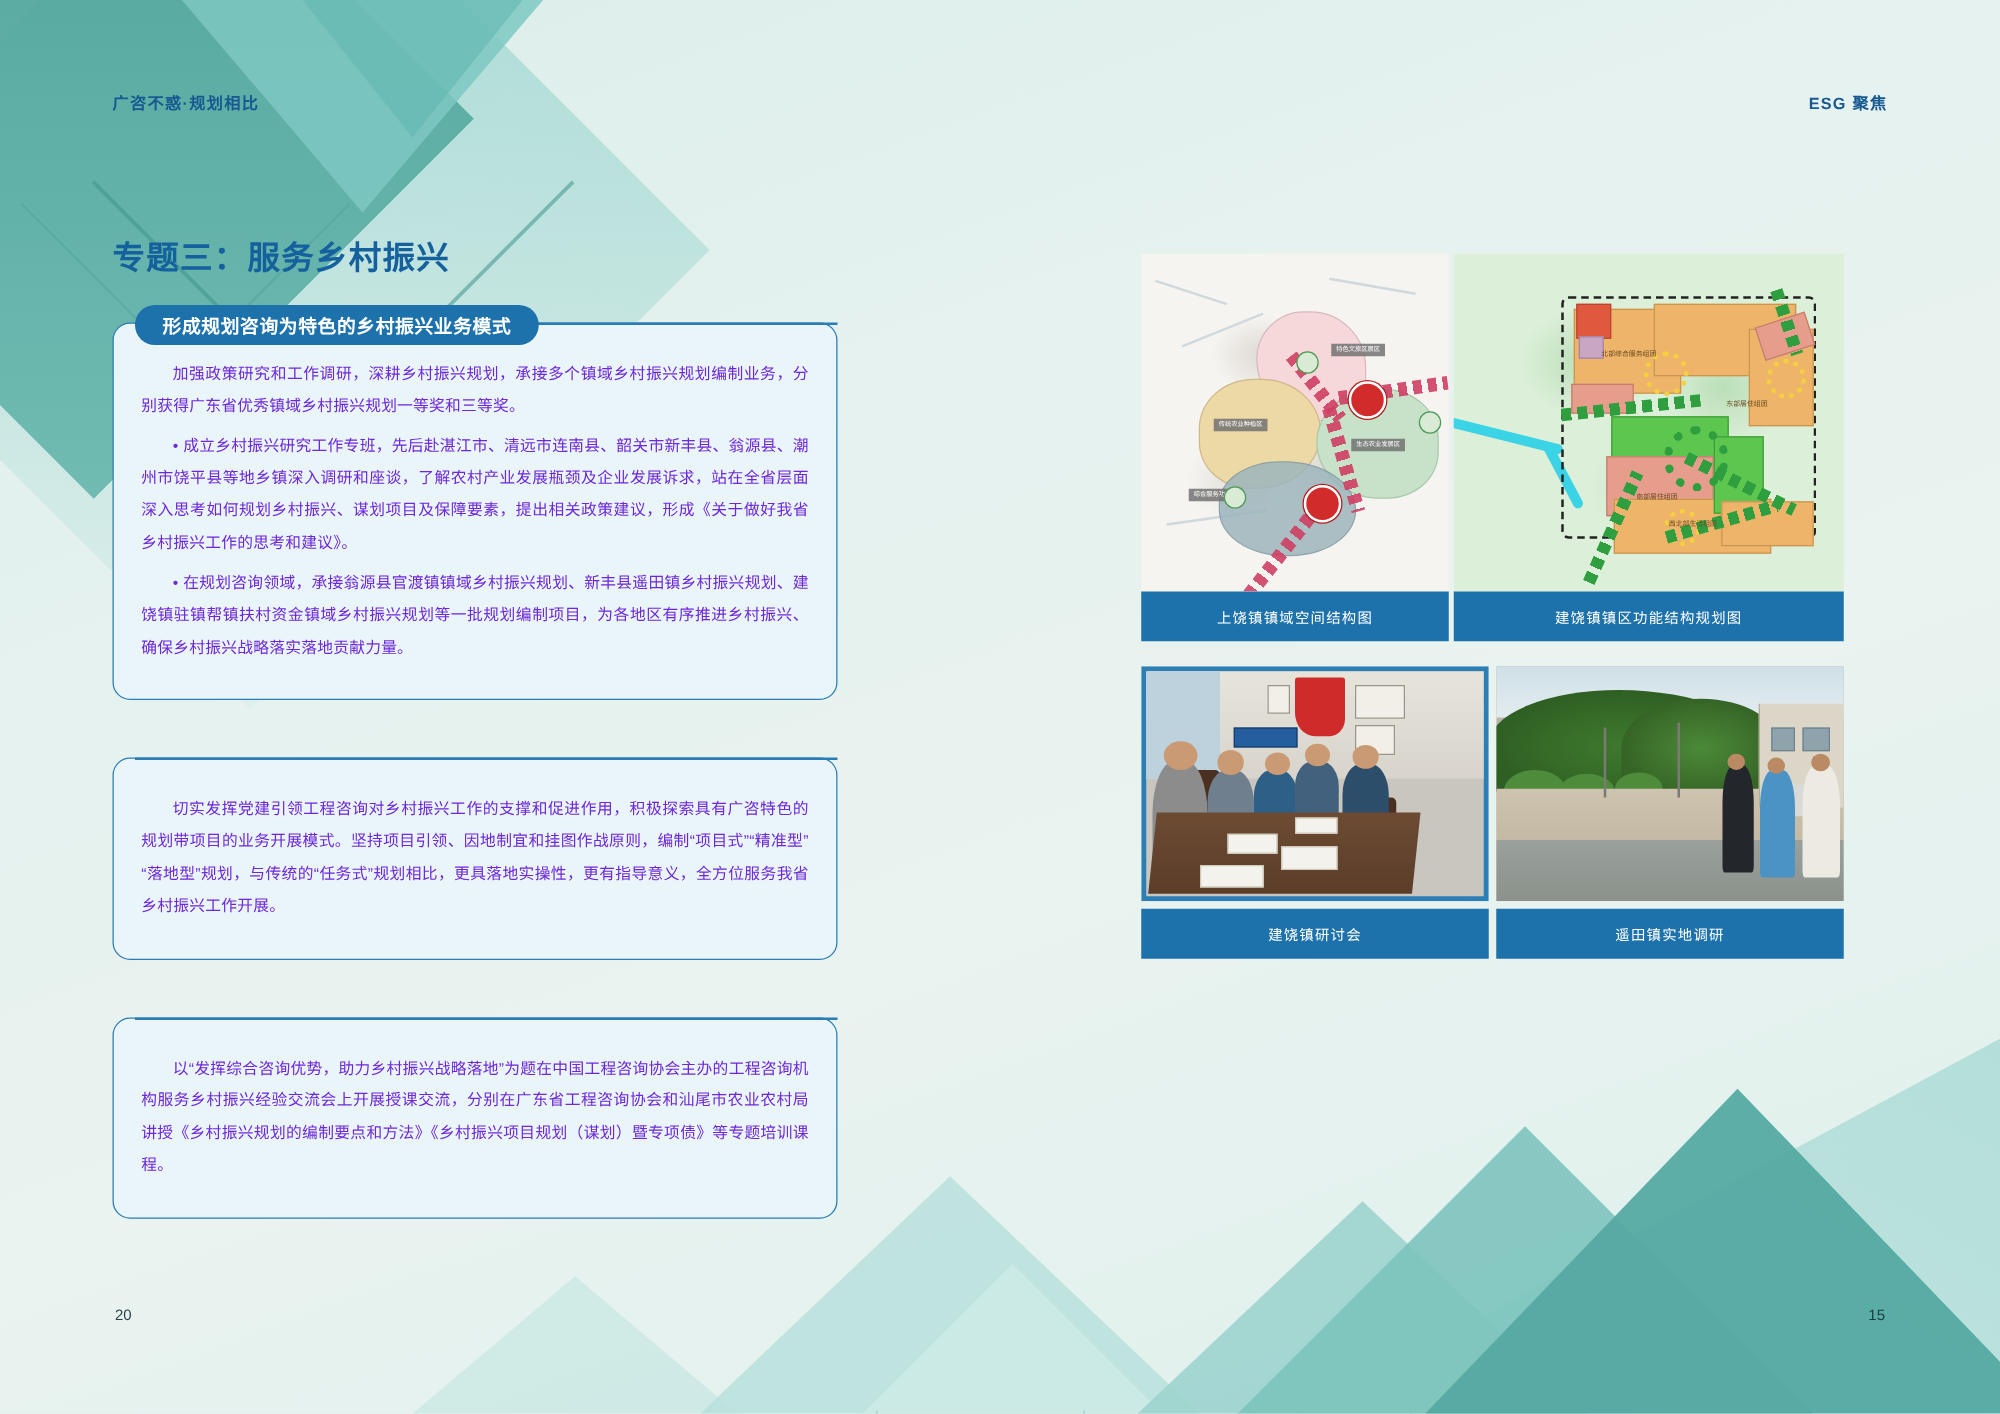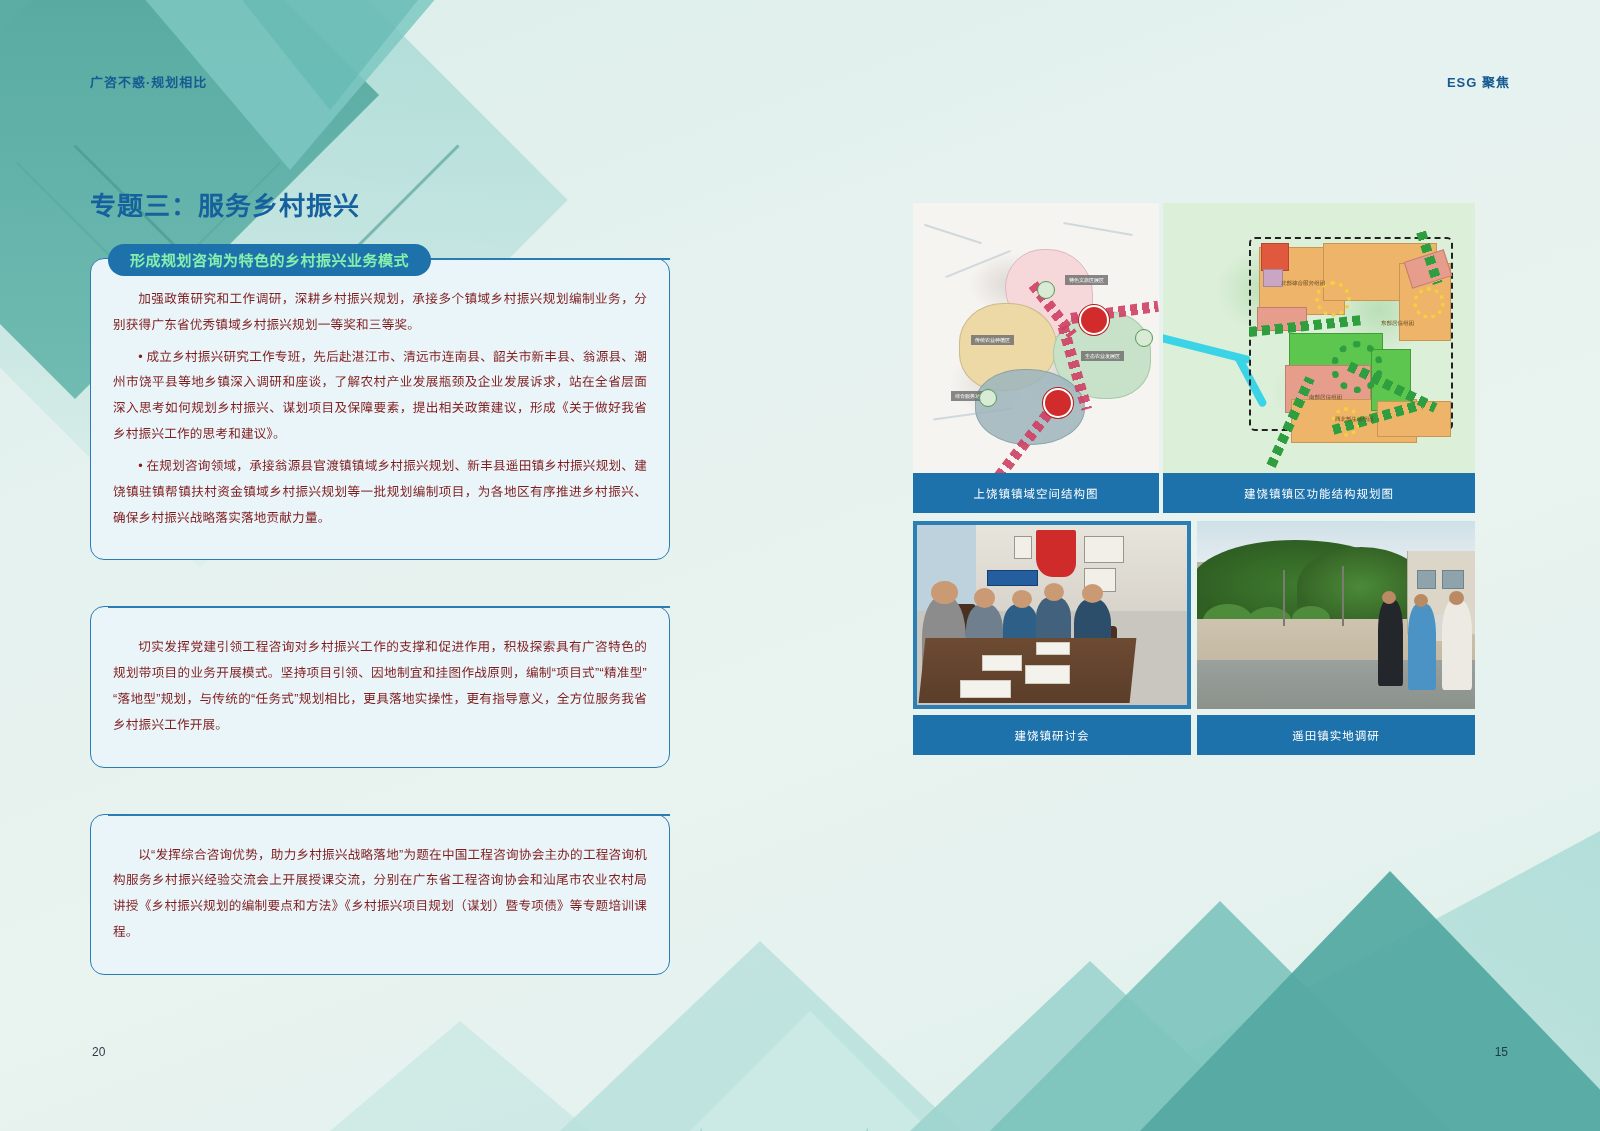--- a/index.html
+++ b/index.html
@@ -117,7 +117,7 @@
   .sec-pill{
     display:inline-block;
     background:#1e72ac;
-    color:#86efac;
+    color:#ffffff;
     font-size:15px;font-weight:bold;
     padding:5px 22px 6px 22px;
     border-radius:16px;

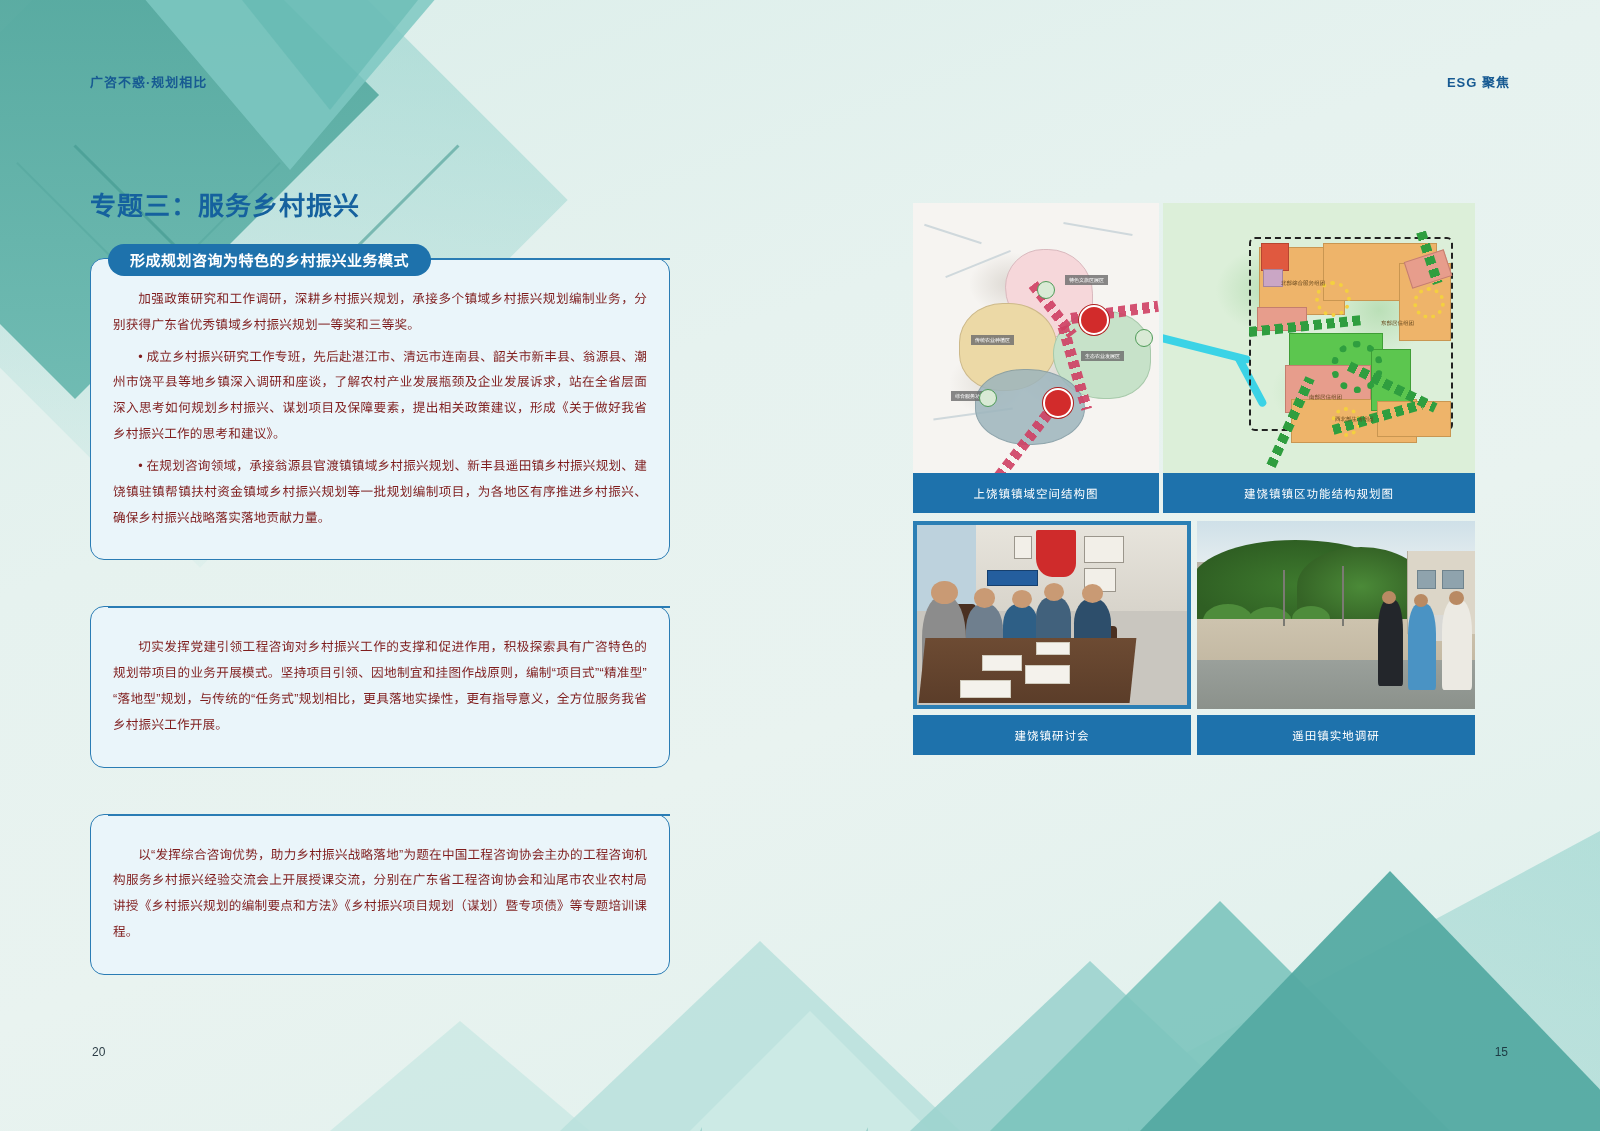--- a/index.html
+++ b/index.html
@@ -140,7 +140,7 @@
     margin:0 0 6px 0;
     font-size:12.6px;
     line-height:2.05;
-    color:#7f1d1d;
+    color:#6d28d9;
     text-align:justify;
     text-indent:2em;
     letter-spacing:.2px;

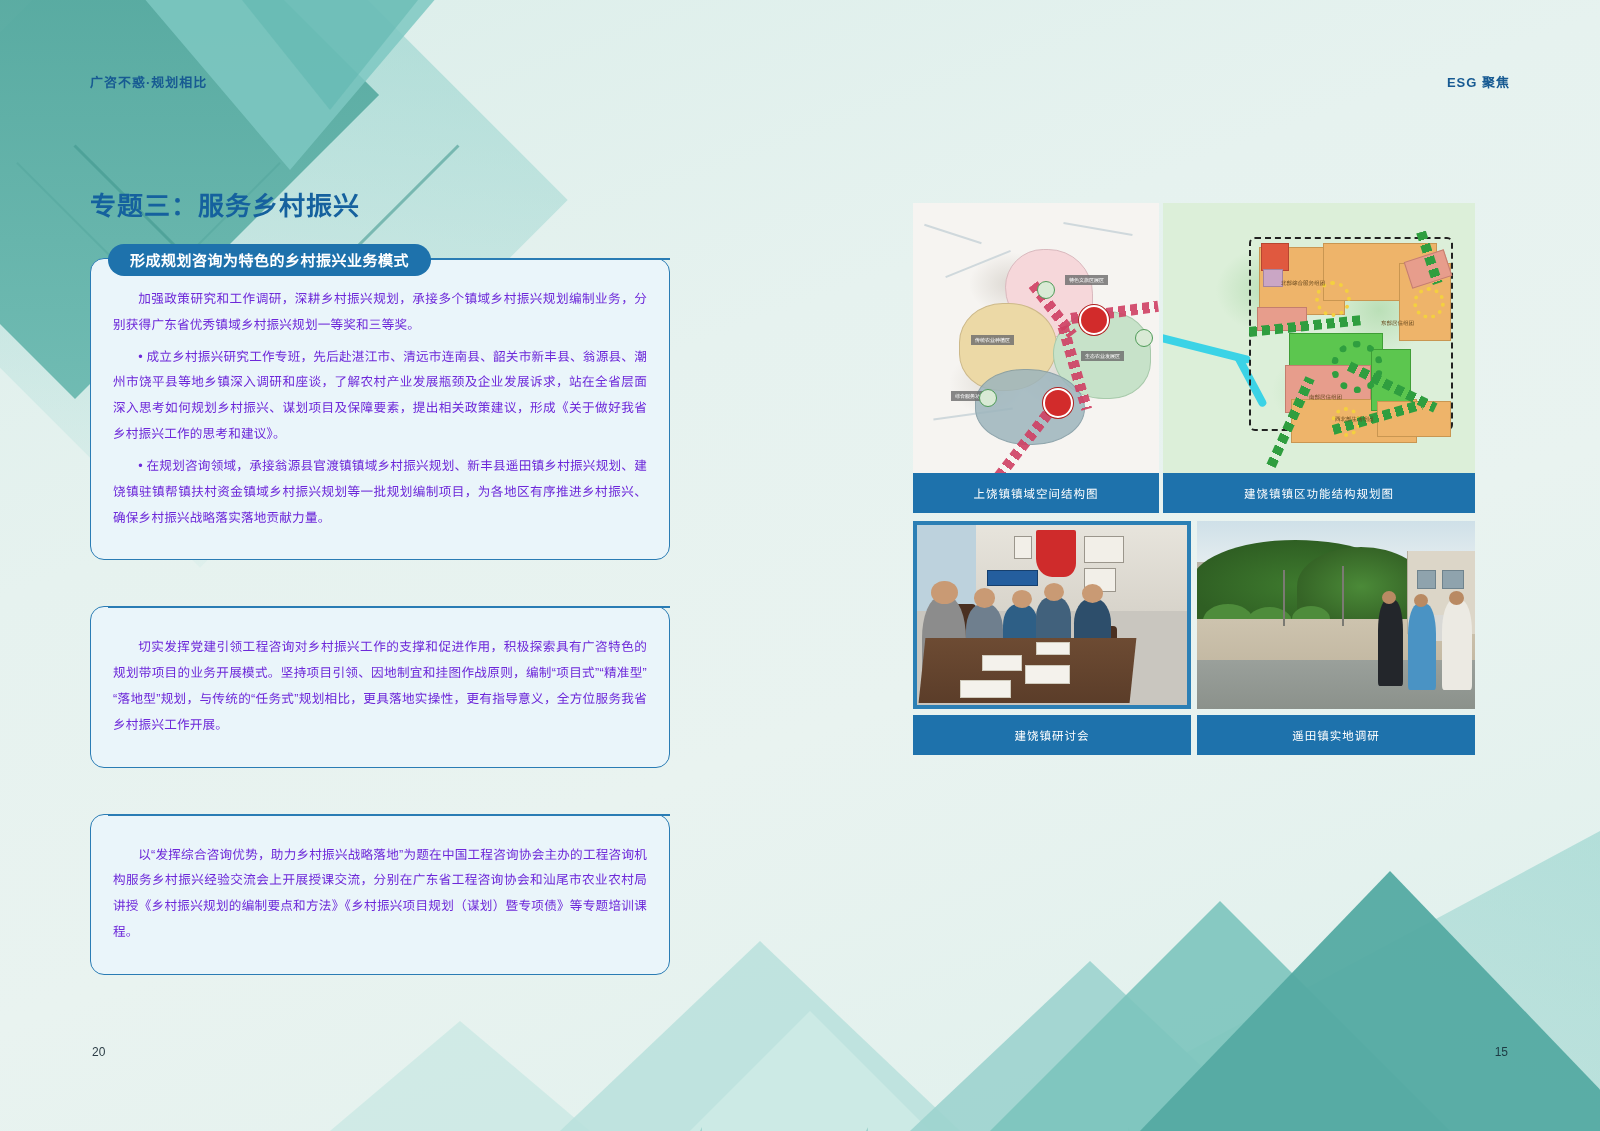--- a/index.html
+++ b/index.html
@@ -152,7 +152,7 @@
   
   .right-col{position:absolute;top:203px;left:913px;width:562px;}
   .img-grid{display:flex;gap:4px;}
-  .img-grid.row2{margin-top:8px;gap:6px;}
+  .img-grid.row2{margin-top:20px;gap:6px;}
   .fig{position:relative;}
   .fig.map-a{width:246px;}
   .fig.map-b{width:312px;}

